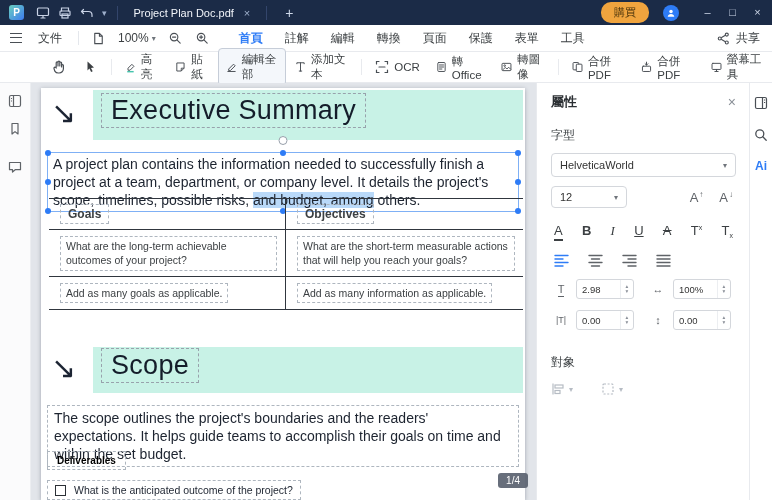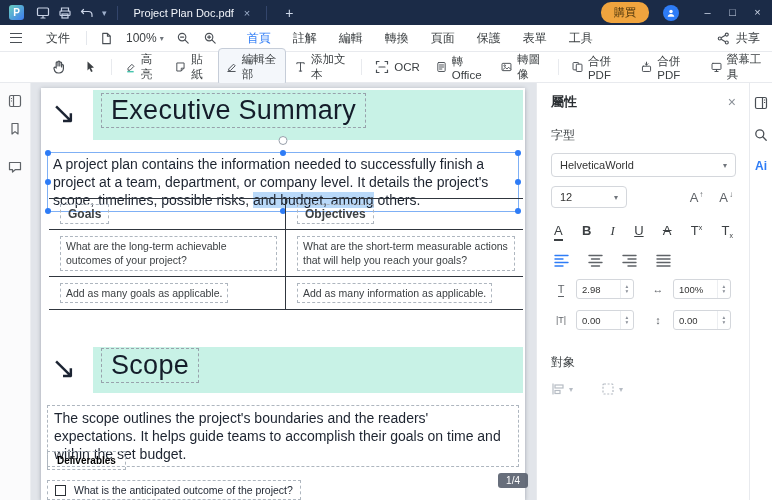--- a/index.html
+++ b/index.html
@@ -30,7 +30,7 @@
   
   .menubar{position:absolute;top:25px;left:0;right:0;height:26px;background:#fff;
            border-bottom:1px solid #e8eaee;display:flex;align-items:center}
-  .mb-file{display:flex;align-items:center;gap:24px;padding:0 10px}
+  .mb-file{display:flex;align-items:center;gap:16px;padding:0 10px}
   .burger{width:12px;height:8px;border-top:1.5px solid #4a4f55;border-bottom:1.5px solid #4a4f55;position:relative}
   .burger::after{content:"";position:absolute;left:0;top:2.5px;width:12px;height:1.5px;background:#4a4f55}
   .mb-sep{width:1px;height:14px;background:#e4e7ec;margin:0 6px}

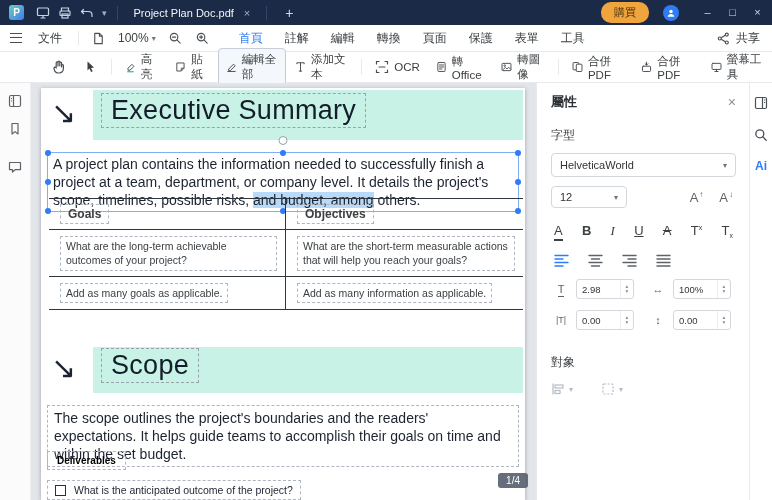--- a/index.html
+++ b/index.html
@@ -38,7 +38,7 @@
   .mb-caret{font-size:8px;color:#70757c}
   .mb-tabs{display:flex;margin-left:12px}
   .mb-tab{padding:0 11px;line-height:25px}
-  .mb-tab.active{color:#2e7cf6;font-weight:normal}
+  .mb-tab.active{color:#2e7cf6;font-weight:bold}
   .mb-right{margin-left:auto;display:flex;align-items:center;gap:5px;padding-right:12px}
 
   

